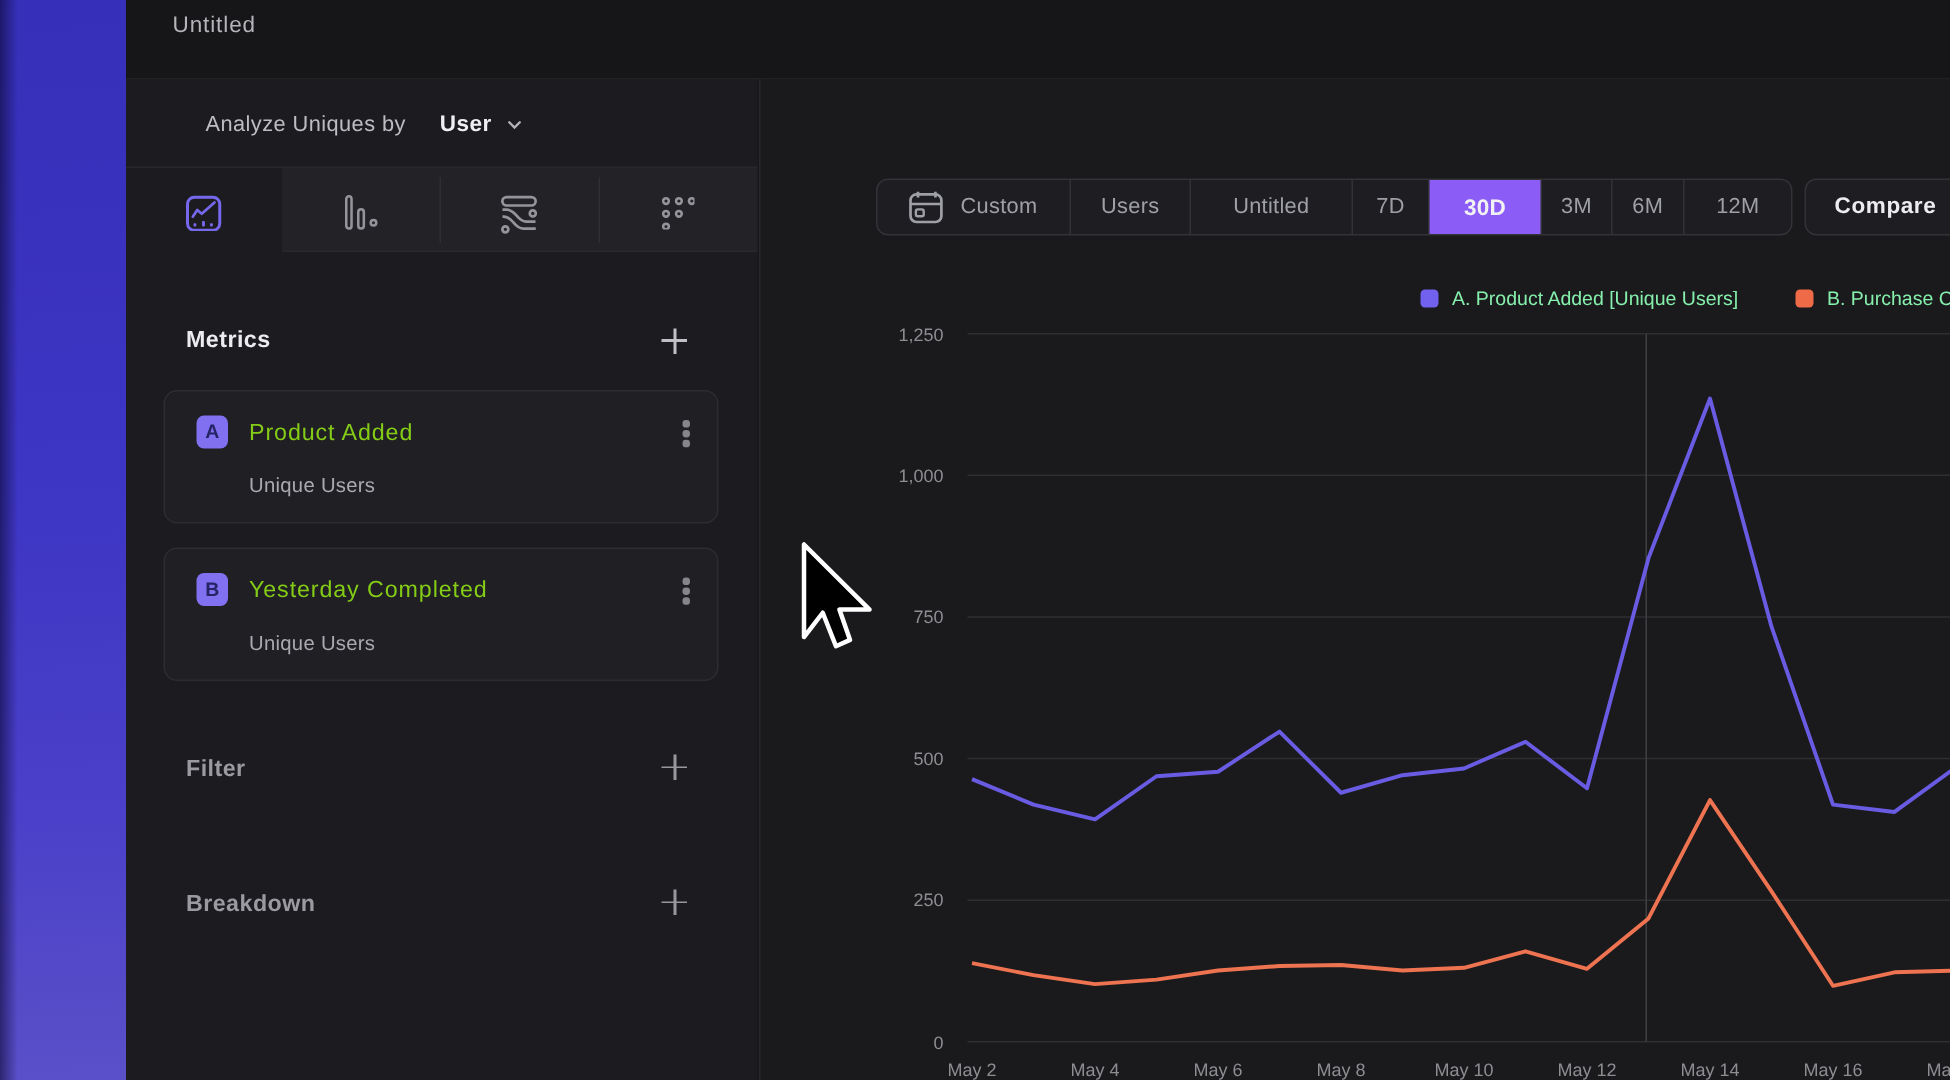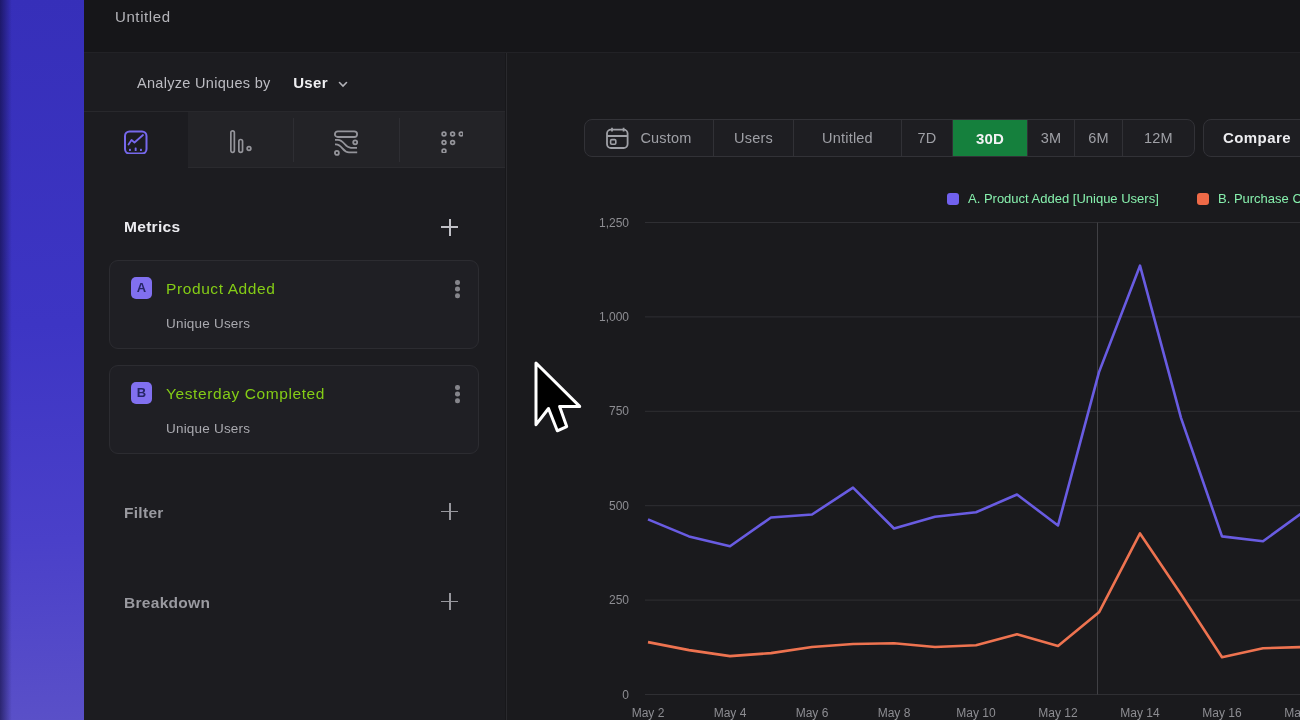--- a/index.html
+++ b/index.html
@@ -60,7 +60,7 @@
   #toolbar .btn { height:100%; display:flex; align-items:center; justify-content:center;
     font-size:14.5px; letter-spacing:.2px; color:#9fa0a6; border-right:1px solid #313136; }
   #toolbar .btn:last-child { border-right:none;text-align:right; }
-  #toolbar .btn.active { background:#15803d; color:#f2f2f4; font-weight:700; font-size:15px; }
+  #toolbar .btn.active { background:#8b5cf6; color:#f2f2f4; font-weight:700; font-size:15px; }
   #compare { position:absolute; left:696px; top:66px; width:108px; height:38px;
     background:#1e1e22; border:1px solid #323237; border-radius:8px; color:#ededf0;
     font-size:15px; font-weight:700; letter-spacing:.4px; text-align:center; line-height:36px; }

